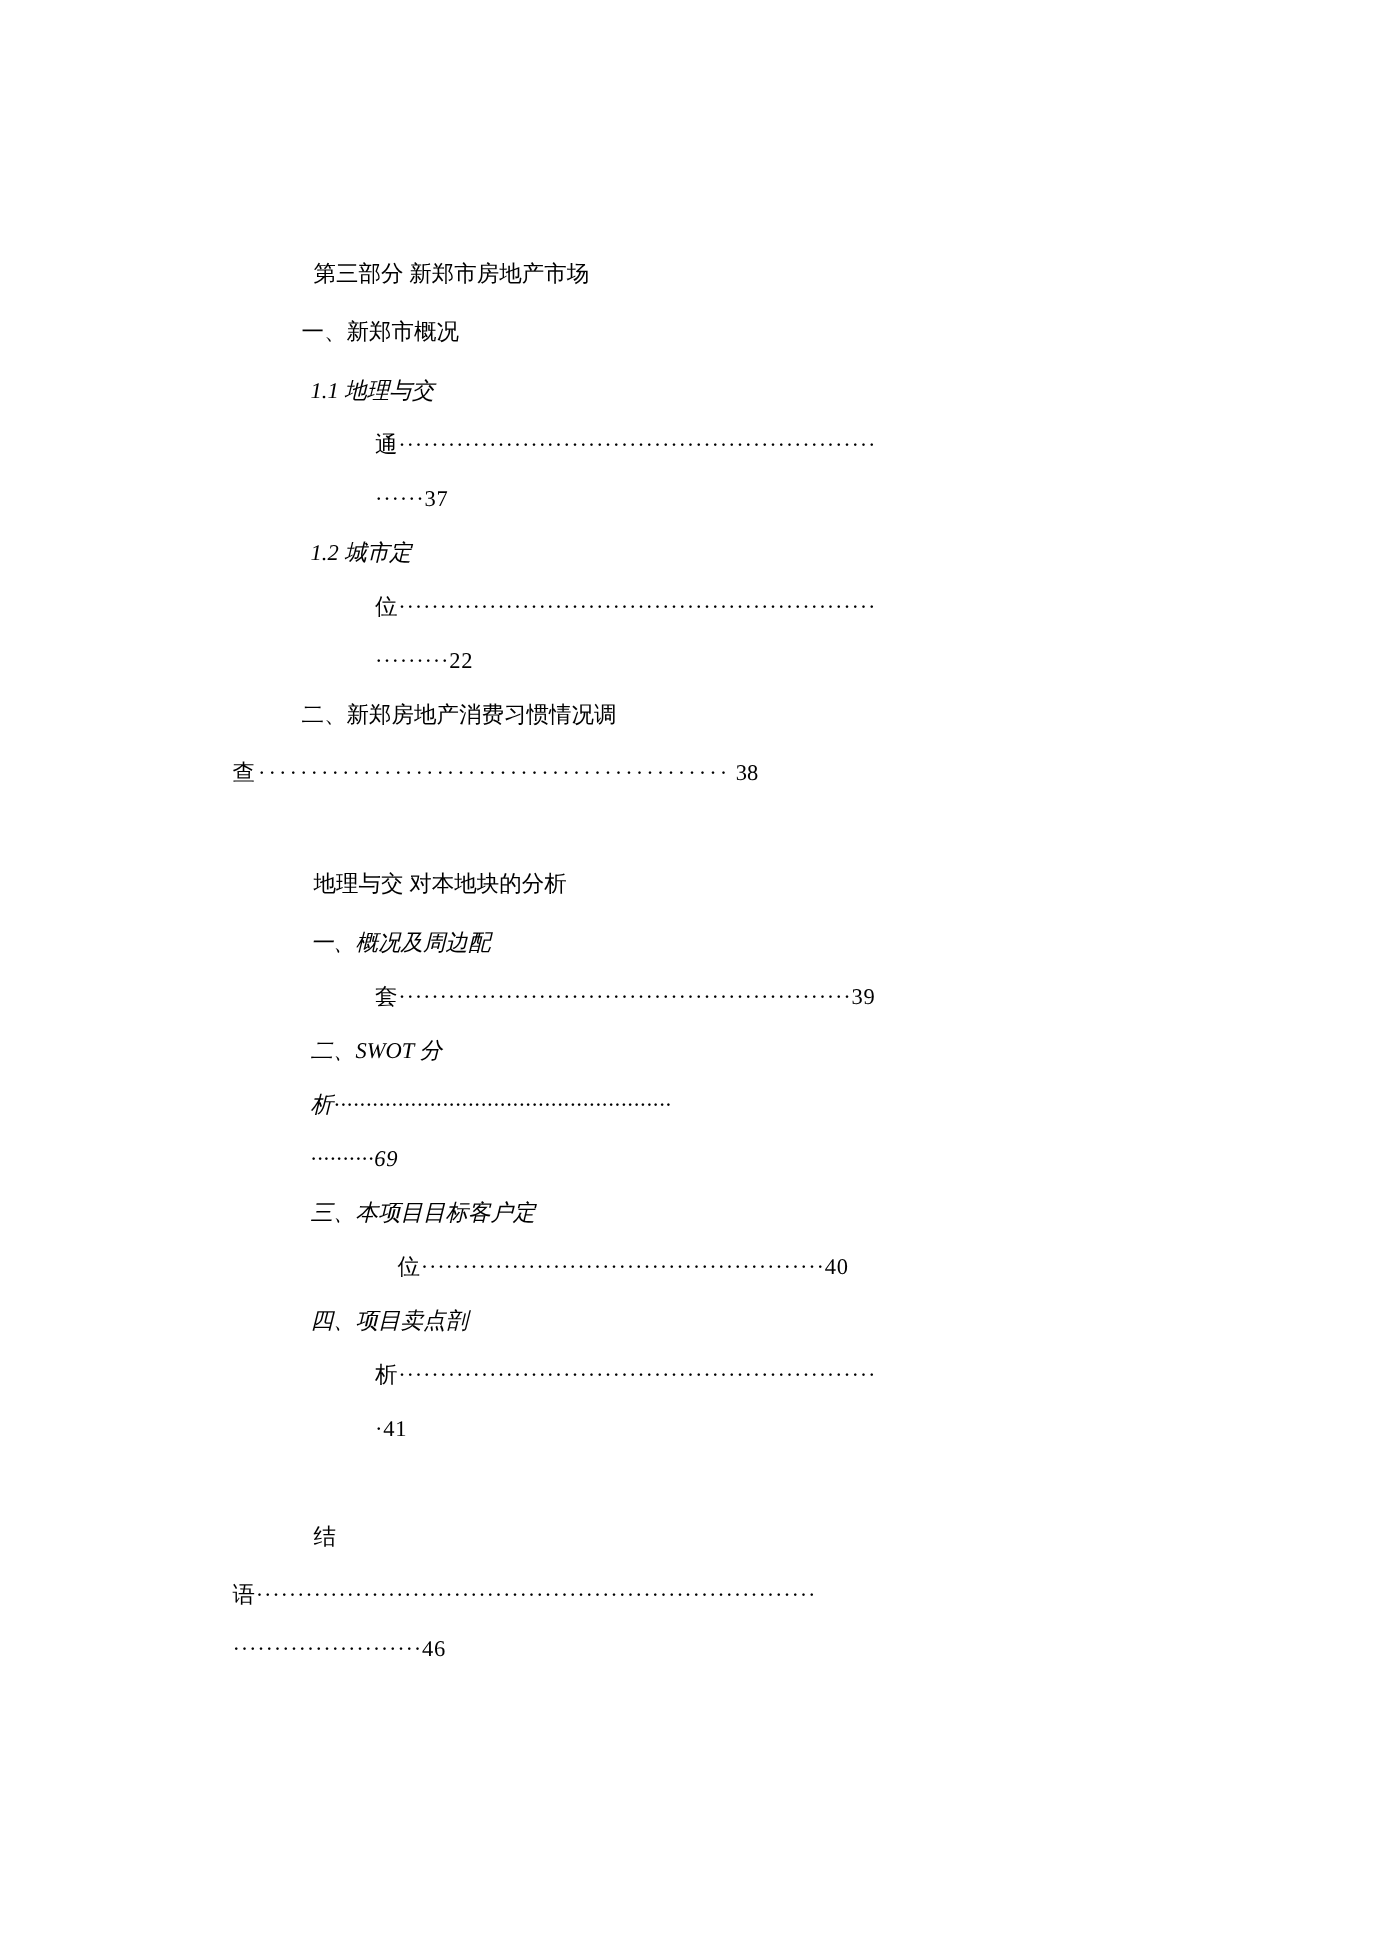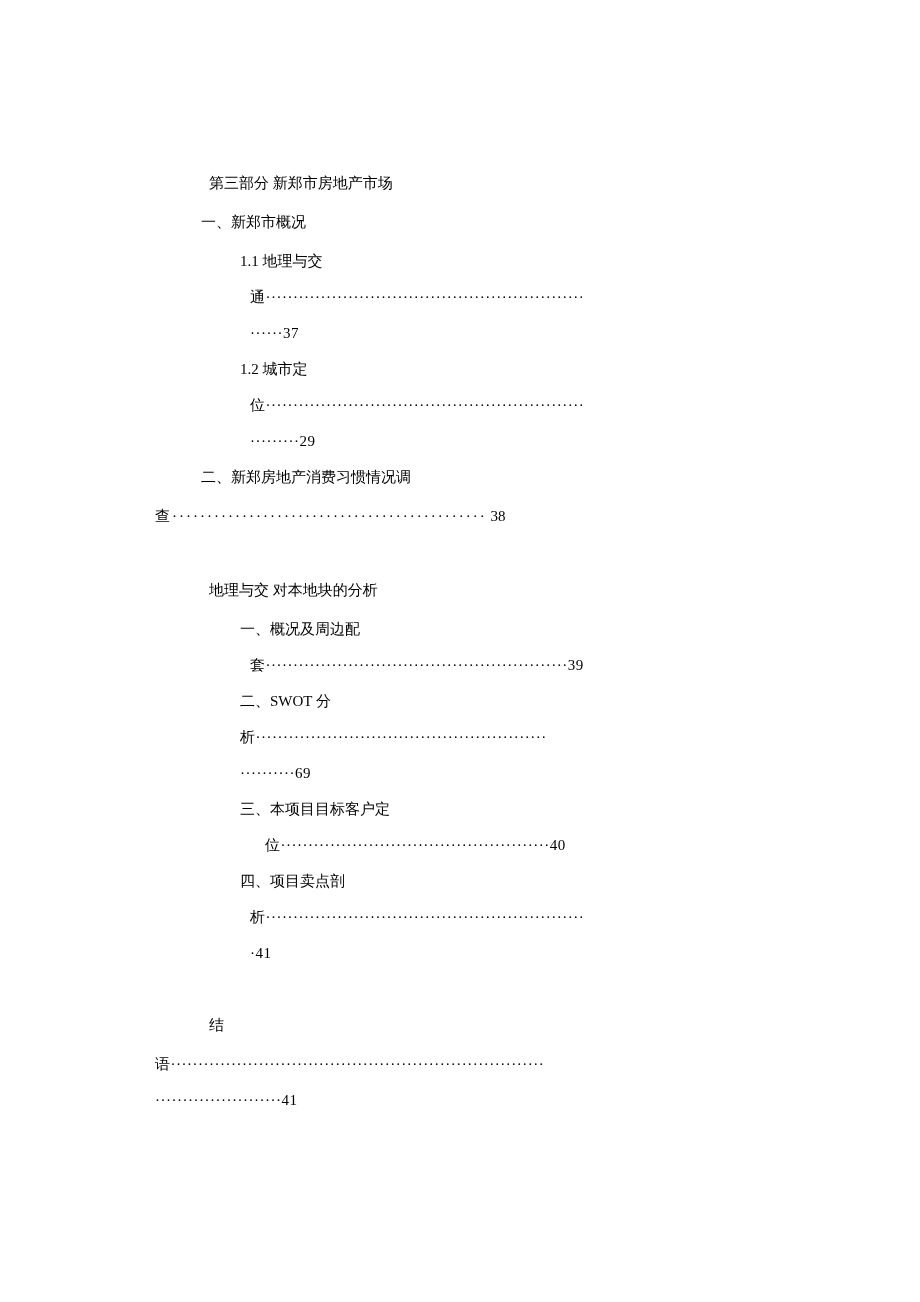--- a/index.html
+++ b/index.html
@@ -35,7 +35,8 @@
       letter-spacing: 0.5px;
     }
     .entry-block-indent {
-      margin-left: 85px;
+      margin-left: 52px;
+      font-style: italic;
     }
     .entry-full {
       margin-left: 0;

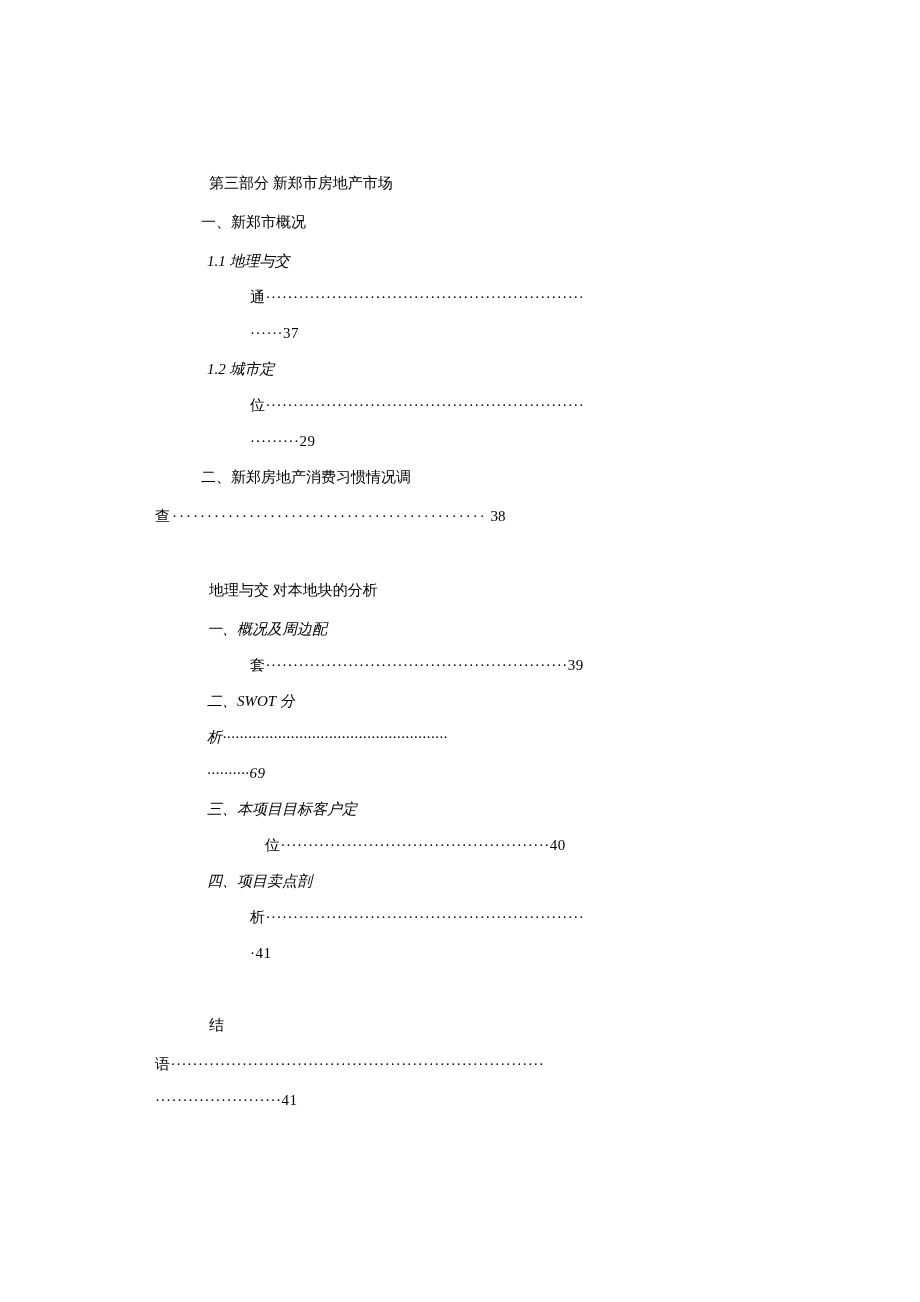--- a/index.html
+++ b/index.html
@@ -77,7 +77,7 @@
   <span class="dot-leader-tight">位··························································</span>
 </div>
 <div class="entry-block">
-  <span class="dot-leader-tight">·········29</span>
+  <span class="dot-leader-tight">·········22</span>
 </div>
 
 <div class="entry-l1">二、新郑房地产消费习惯情况调</div>

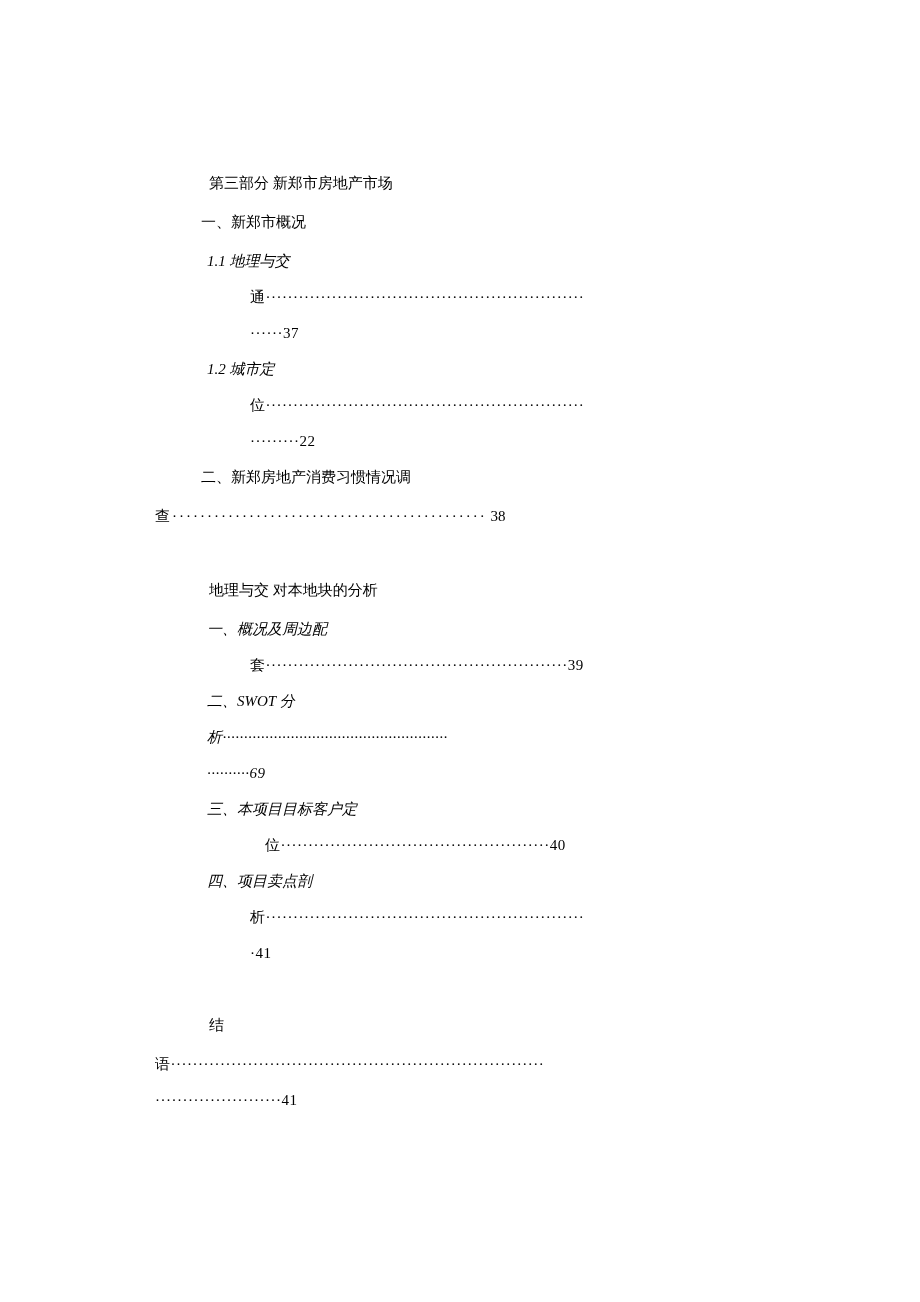--- a/index.html
+++ b/index.html
@@ -123,7 +123,7 @@
   <span class="dot-leader-tight">语····································································</span>
 </div>
 <div class="entry-full">
-  <span class="dot-leader-tight">·······················41</span>
+  <span class="dot-leader-tight">·······················46</span>
 </div>
 
 </body></html>

